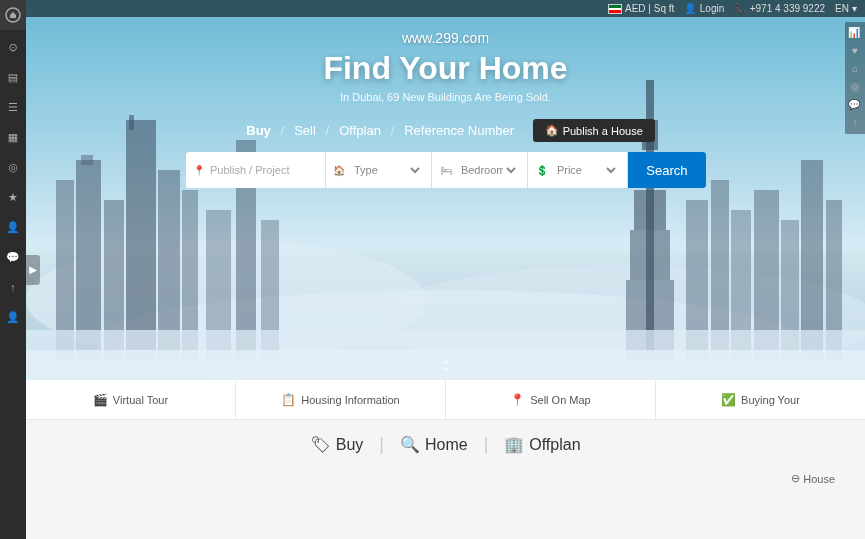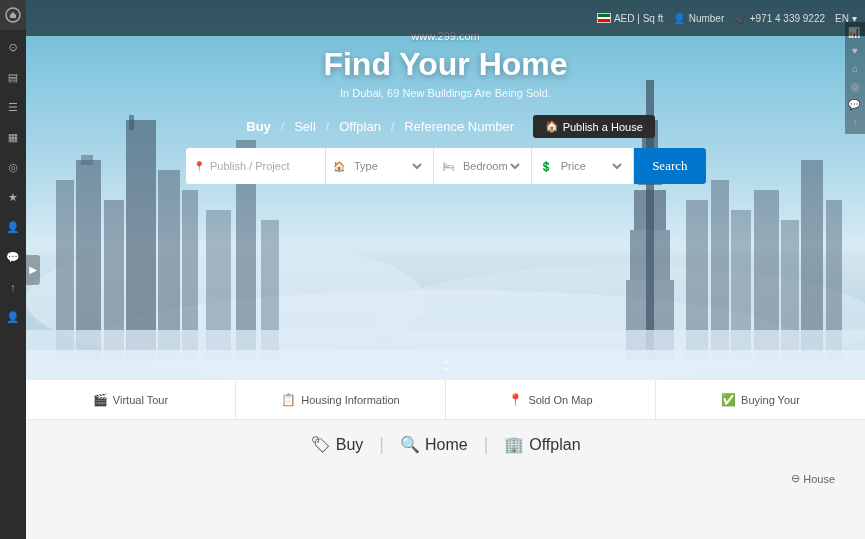--- a/index.html
+++ b/index.html
@@ -49,7 +49,7 @@
       display: flex;
       align-items: center;
       justify-content: flex-end;
-      padding: 18px 8px;
+      padding: 8px 8px;
       z-index: 200;
       gap: 10px;
     }

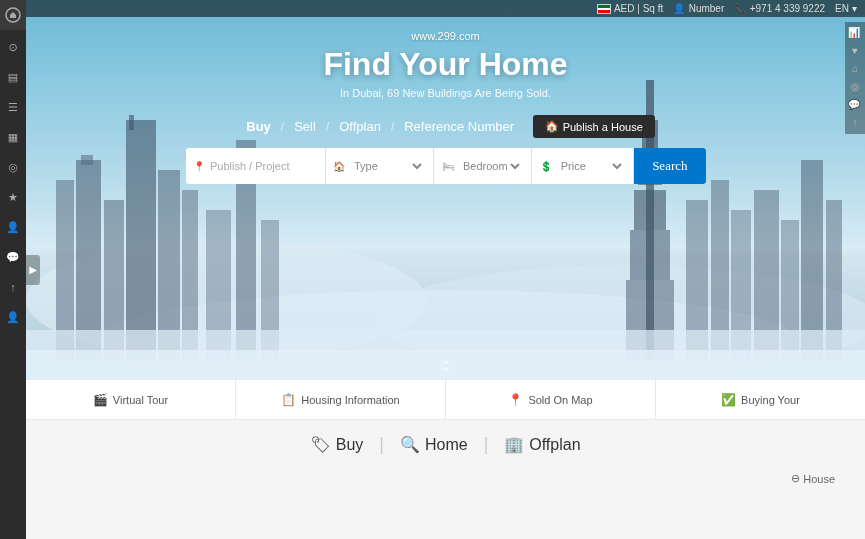--- a/index.html
+++ b/index.html
@@ -354,7 +354,7 @@
   </div>
   <div class="topbar-item">
     <span>👤</span>
-    <span>Number</span>
+    <span>Login</span>
   </div>
   <div class="topbar-item">
     <span>📞</span>

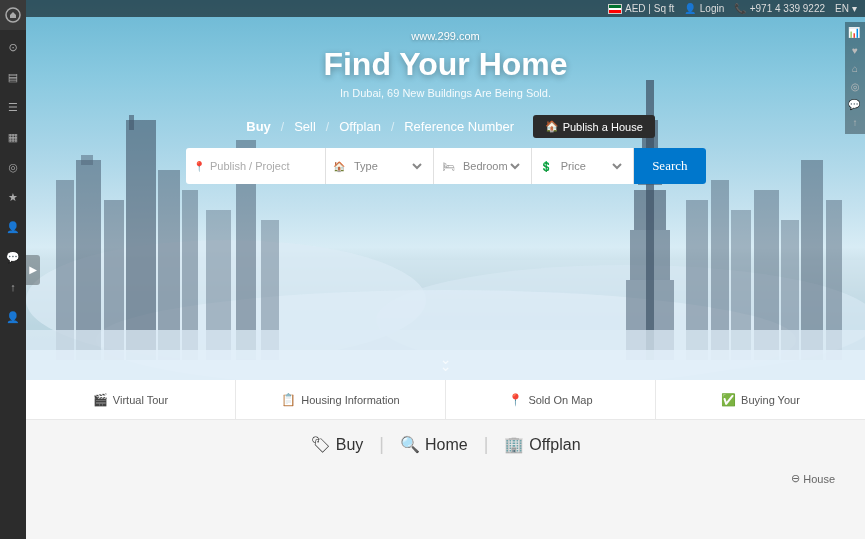--- a/index.html
+++ b/index.html
@@ -101,7 +101,7 @@
     }
     .hero-url {
       color: #fff;
-      font-size: 11px;
+      font-size: 14px;
       margin-bottom: 4px;
       text-shadow: 0 1px 3px rgba(0,0,0,0.3);
     }

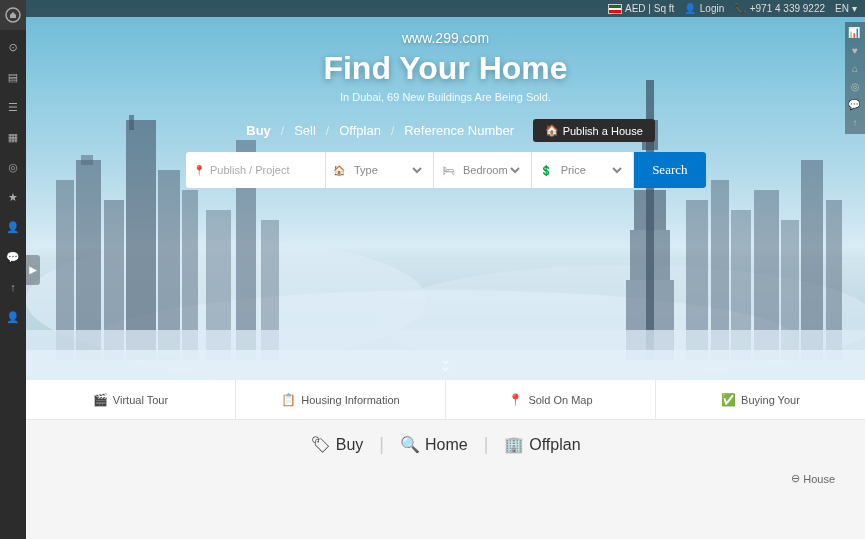--- a/index.html
+++ b/index.html
@@ -202,7 +202,6 @@
       font-size: 13px;
       cursor: pointer;
       font-weight: 500;
-      font-family: Liberation Serif, serif;
     }
 
     

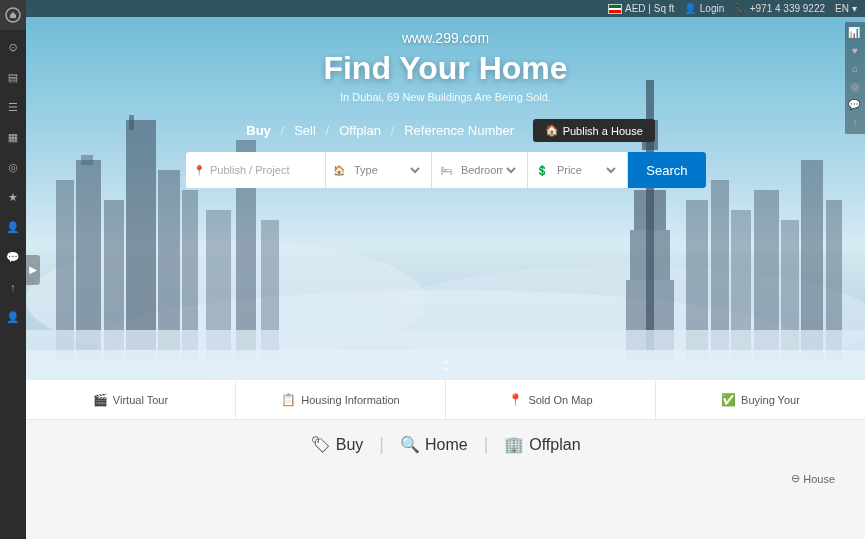--- a/index.html
+++ b/index.html
@@ -494,7 +494,7 @@
   </div>
   <div class="bottom-nav-item">
     <span class="bottom-nav-icon">📍</span>
-    <span>Sold On Map</span>
+    <span>Sell On Map</span>
   </div>
   <div class="bottom-nav-item">
     <span class="bottom-nav-icon">✅</span>

